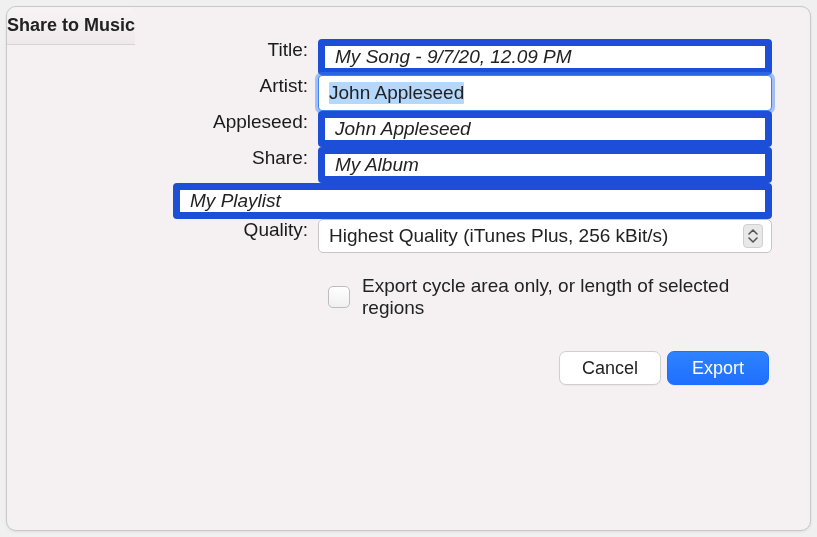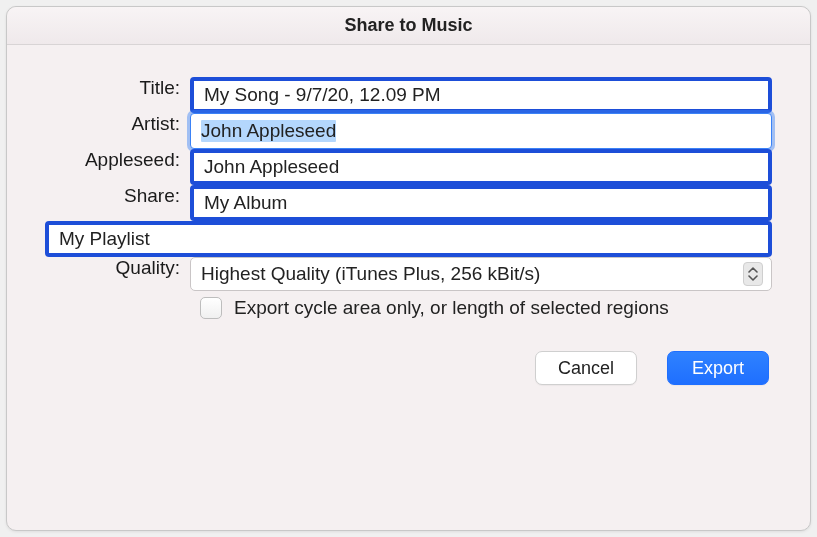--- a/index.html
+++ b/index.html
@@ -19,7 +19,7 @@
       border-radius: 10px;
       box-shadow: 0 1px 3px rgba(0,0,0,0.08);
       display: flex;
-      flex-direction: column;
+      flex-direction: row;
     }
     .titlebar {
       height: 38px;

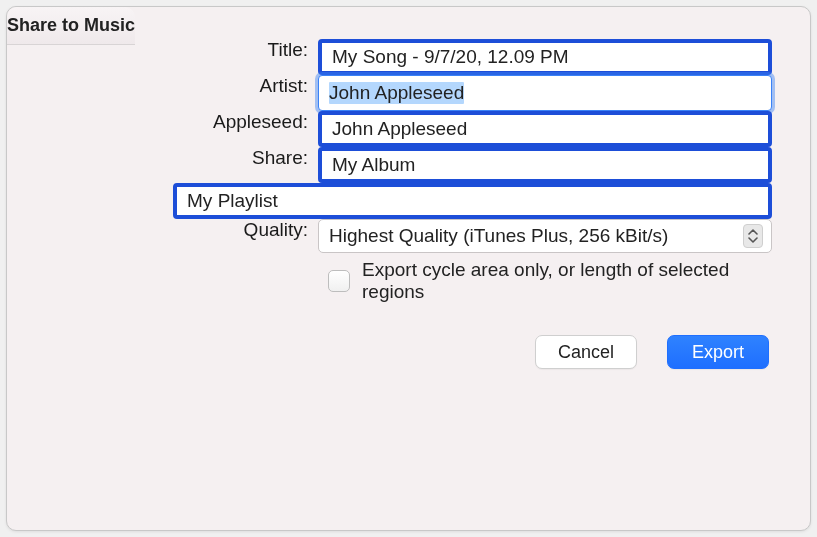--- a/index.html
+++ b/index.html
@@ -53,7 +53,7 @@
     .text-input {
       flex: 1;
       height: 36px;
-      border: 4px solid #1d4ed8;
+      border: 7px solid #1d4ed8;
       border-radius: 4px;
       background: #fff;
       font-size: 19px;
@@ -61,6 +61,7 @@
       color: #222;
       outline: none;
       font-family: inherit;
+      font-style: italic;
     }
     .fake-input {
       flex: 1;

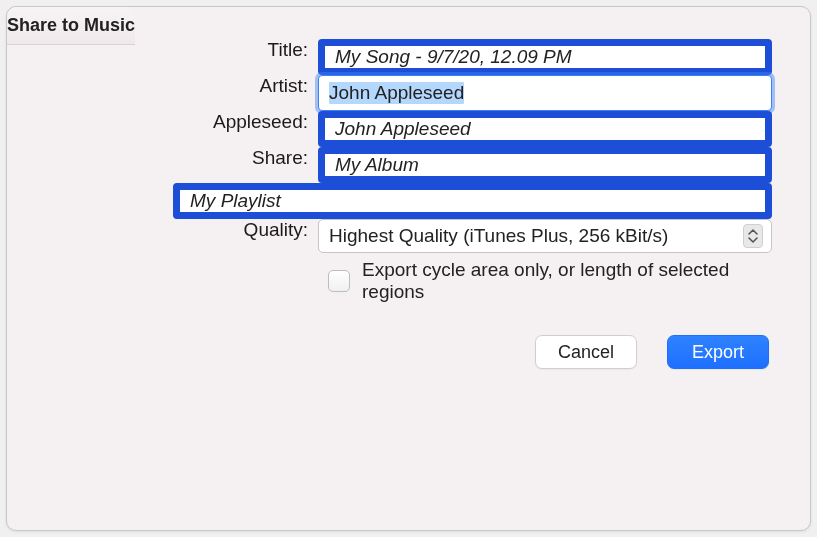--- a/index.html
+++ b/index.html
@@ -114,7 +114,7 @@
     .checkbox-row {
       display: flex;
       align-items: center;
-      margin-top: 6px;
+      margin-top: 22px;
       padding-left: 155px;
     }
     .checkbox {

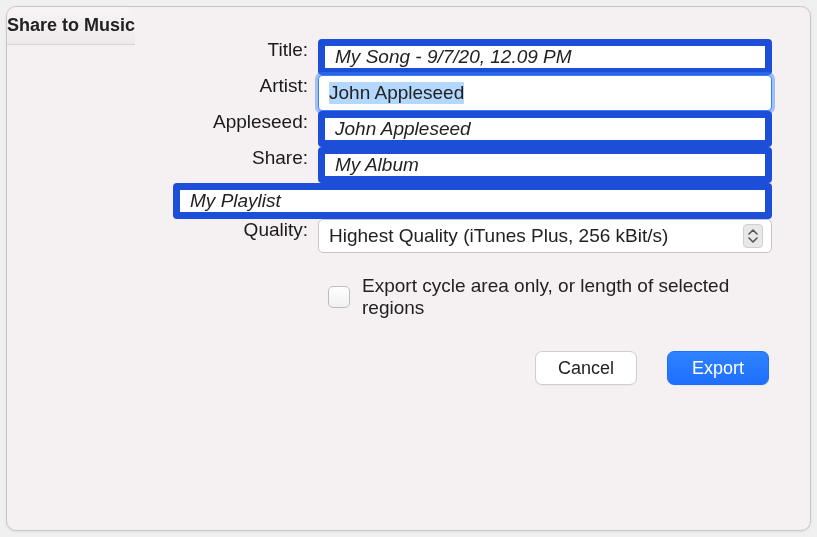--- a/index.html
+++ b/index.html
@@ -134,7 +134,7 @@
     .button-row {
       display: flex;
       justify-content: flex-end;
-      gap: 30px;
+      gap: 6px;
       margin-top: 32px;
       padding-right: 3px;
     }

